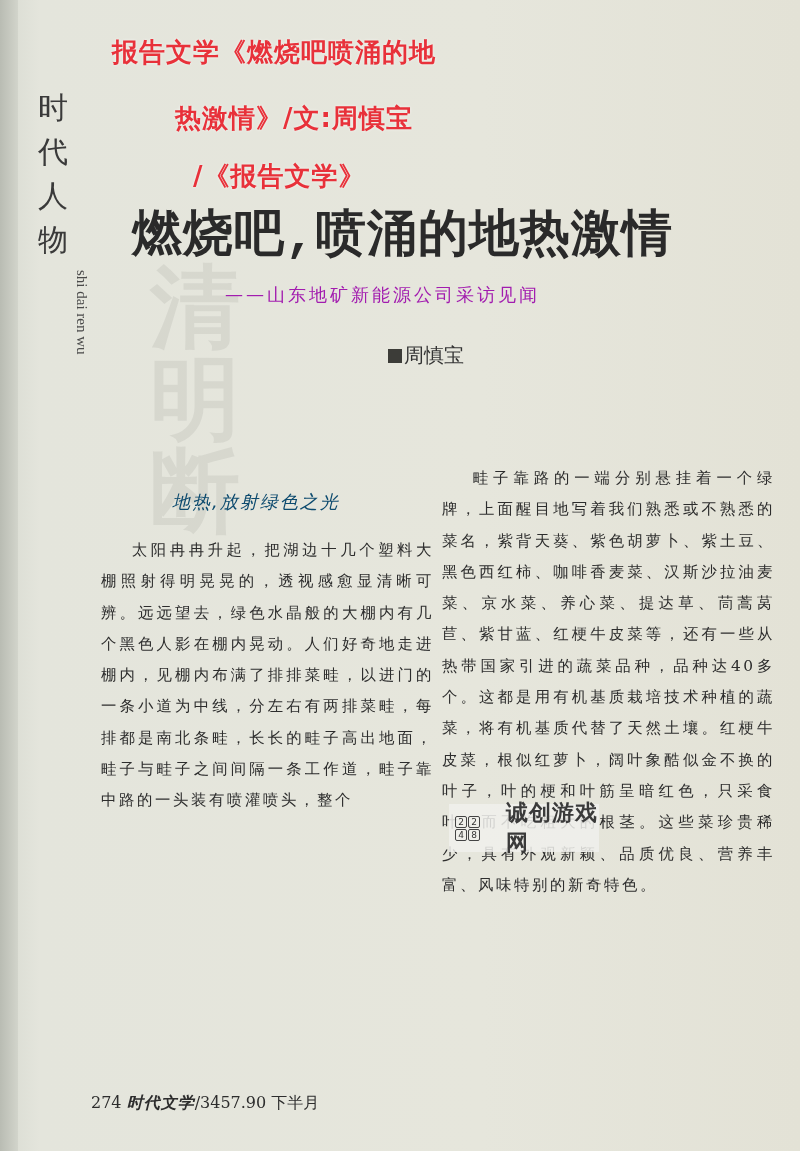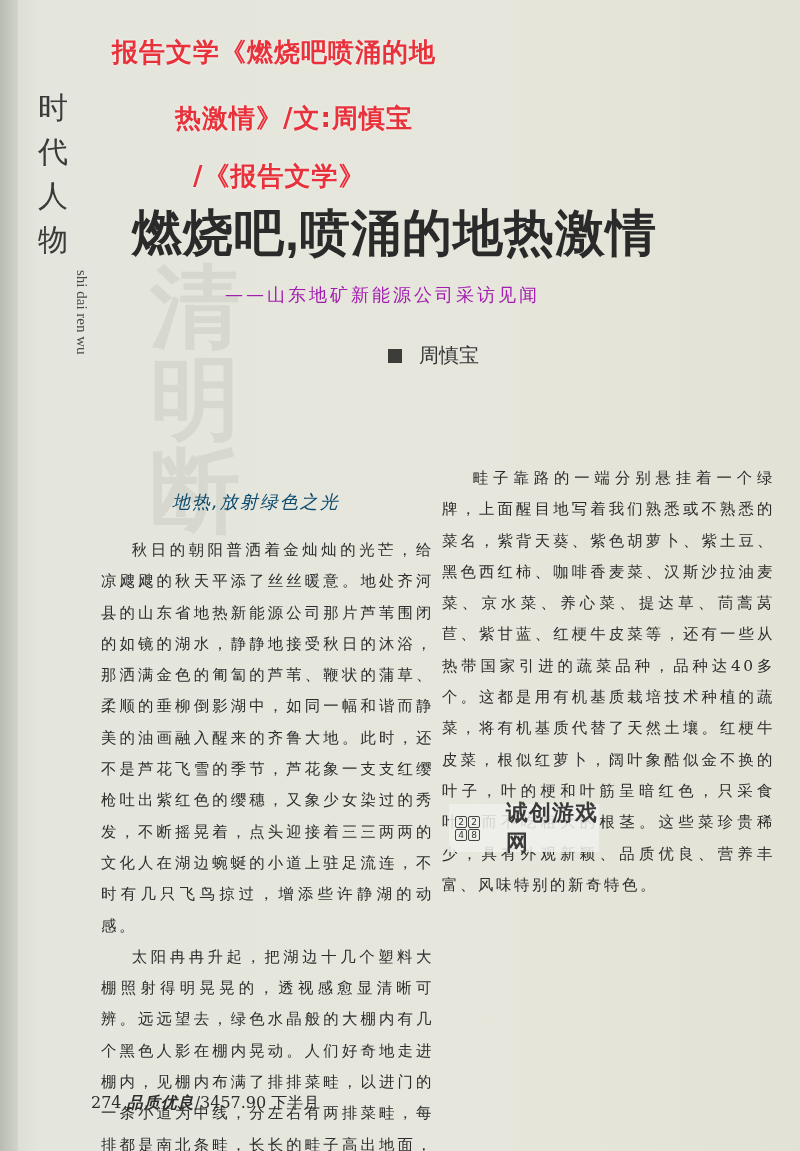--- a/index.html
+++ b/index.html
@@ -24,7 +24,7 @@
     .section-pinyin { position: absolute; left: 60px; top: 270px; transform-origin: 0 0; transform: rotate(90deg) translate(0, -30px);
       font-family: "Liberation Serif", serif; font-size: 15px; color: #4a4a4a; white-space: nowrap; }
 
-    .title { position: absolute; left: 132px; top: 200px; font-family: Liberation Sans, sans-serif;
+    .title { position: absolute; left: 132px; top: 200px; font-family: Liberation Mono, monospace;
       font-size: 50px; font-weight: bold; color: #2a2a2a; letter-spacing: 1px; white-space: nowrap; }
     .subtitle { position: absolute; left: 225px; top: 283px; font-size: 18px; letter-spacing: 3px; color: #a21caf; white-space: nowrap; }
     .byline { position: absolute; left: 388px; top: 342px; font-size: 20px; color: #333; display: flex; align-items: center; gap: 17px; }

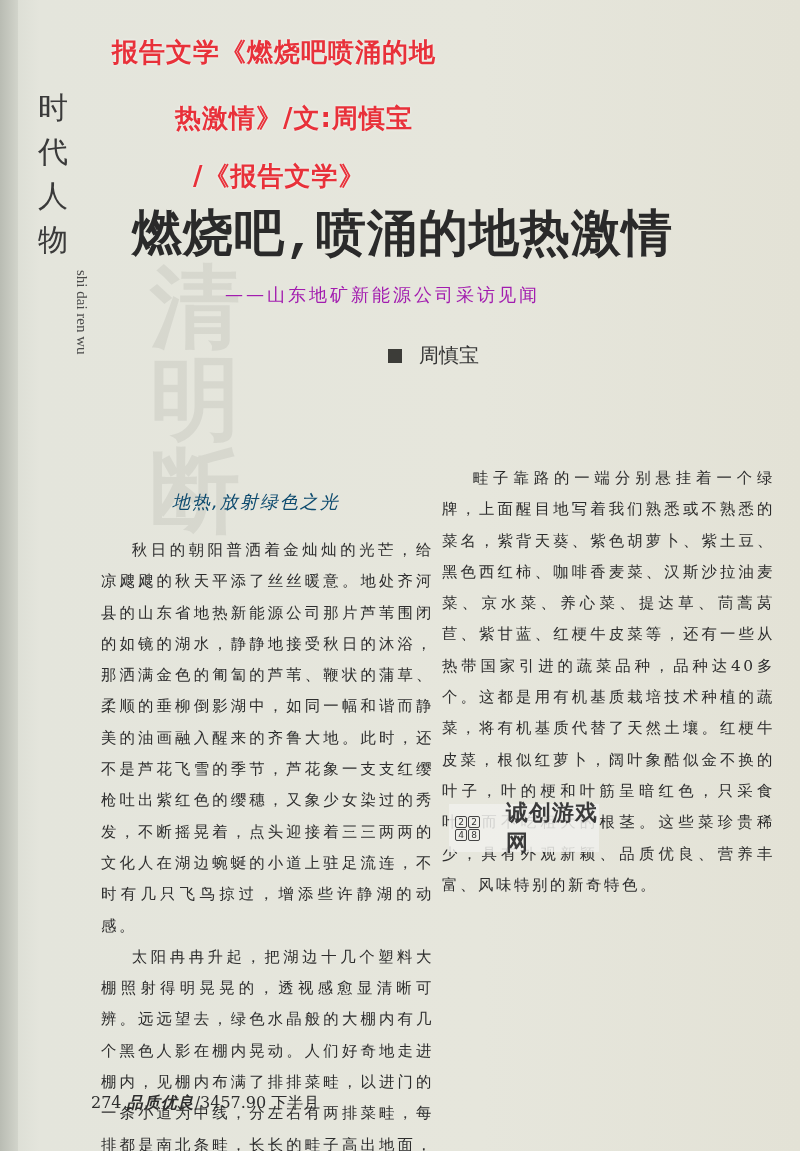--- a/index.html
+++ b/index.html
@@ -27,7 +27,7 @@
     .title { position: absolute; left: 132px; top: 200px; font-family: Liberation Mono, monospace;
       font-size: 50px; font-weight: bold; color: #2a2a2a; letter-spacing: 1px; white-space: nowrap; }
     .subtitle { position: absolute; left: 225px; top: 283px; font-size: 18px; letter-spacing: 3px; color: #a21caf; white-space: nowrap; }
-    .byline { position: absolute; left: 388px; top: 342px; font-size: 20px; color: #333; display: flex; align-items: center; gap: 17px; }
+    .byline { position: absolute; left: 388px; top: 342px; font-size: 20px; color: #333; display: flex; align-items: center; gap: 2px; }
     .byline .mark { width: 14px; height: 14px; background: #3c3c38; display: inline-block; }
 
     .col { position: absolute; font-size: 15.4px; line-height: 31.3px; letter-spacing: 2.6px; color: #2d2d2d; text-align: justify; }

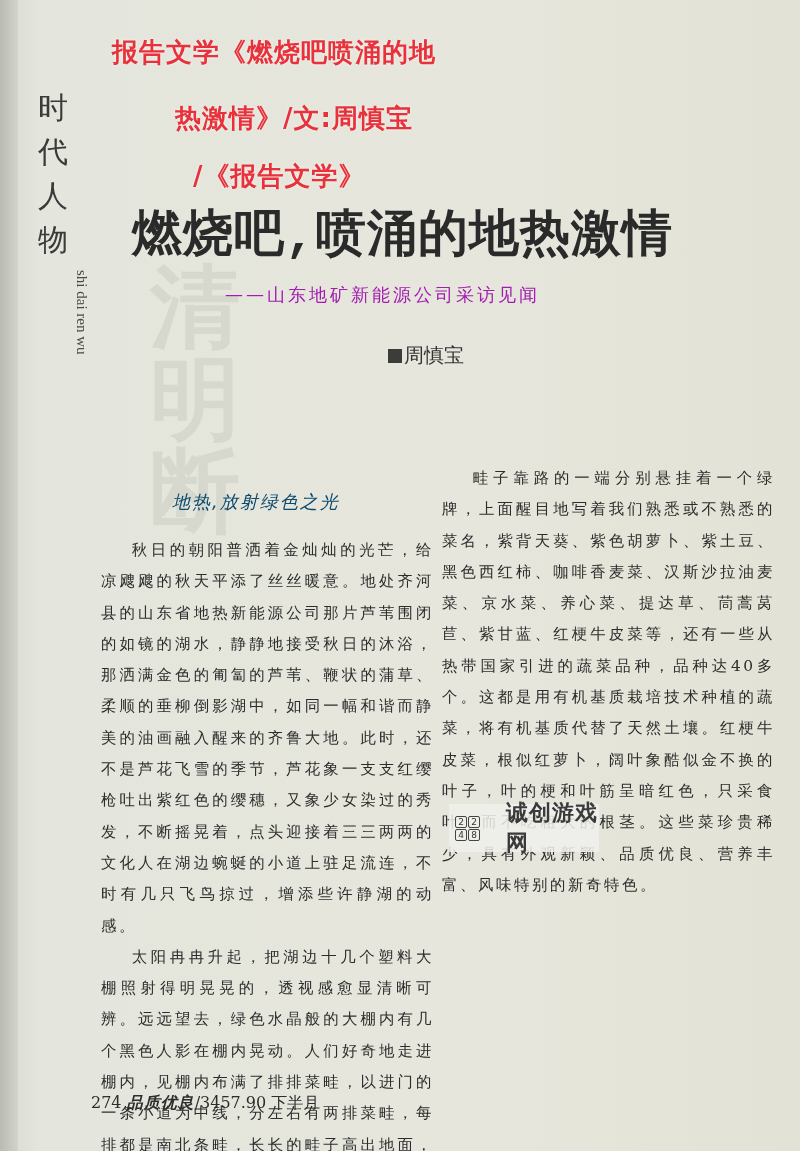--- a/index.html
+++ b/index.html
@@ -75,7 +75,6 @@
 <div class="heading">地热,放射绿色之光</div>
 
 <div class="col left">
-  <p class="indent">秋日的朝阳普洒着金灿灿的光芒，给凉飕飕的秋天平添了丝丝暖意。地处齐河县的山东省地热新能源公司那片芦苇围闭的如镜的湖水，静静地接受秋日的沐浴，那洒满金色的匍匐的芦苇、鞭状的蒲草、柔顺的垂柳倒影湖中，如同一幅和谐而静美的油画融入醒来的齐鲁大地。此时，还不是芦花飞雪的季节，芦花象一支支红缨枪吐出紫红色的缨穗，又象少女染过的秀发，不断摇晃着，点头迎接着三三两两的文化人在湖边蜿蜒的小道上驻足流连，不时有几只飞鸟掠过，增添些许静湖的动感。</p>
   <p class="indent">太阳冉冉升起，把湖边十几个塑料大棚照射得明晃晃的，透视感愈显清晰可辨。远远望去，绿色水晶般的大棚内有几个黑色人影在棚内晃动。人们好奇地走进棚内，见棚内布满了排排菜畦，以进门的一条小道为中线，分左右有两排菜畦，每排都是南北条畦，长长的畦子高出地面，畦子与畦子之间间隔一条工作道，畦子靠中路的一头装有喷灌喷头，整个</p>
 </div>
 

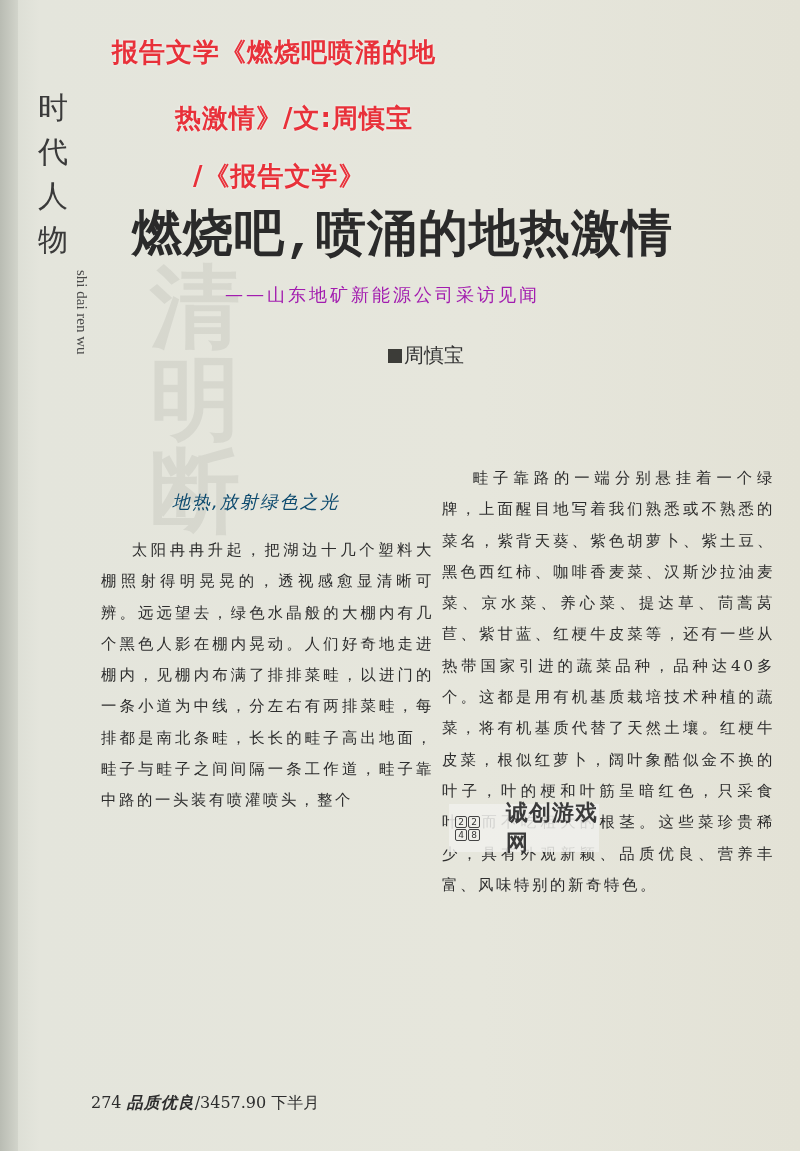--- a/index.html
+++ b/index.html
@@ -95,7 +95,7 @@
 
 <div class="footer">
   <span>274</span>
-  <span class="mag">品质优良</span><span>/3457.90 下半月</span>
+  <span class="mag">时代文学</span><span>/3457.90 下半月</span>
 </div>
 
 </body></html>

